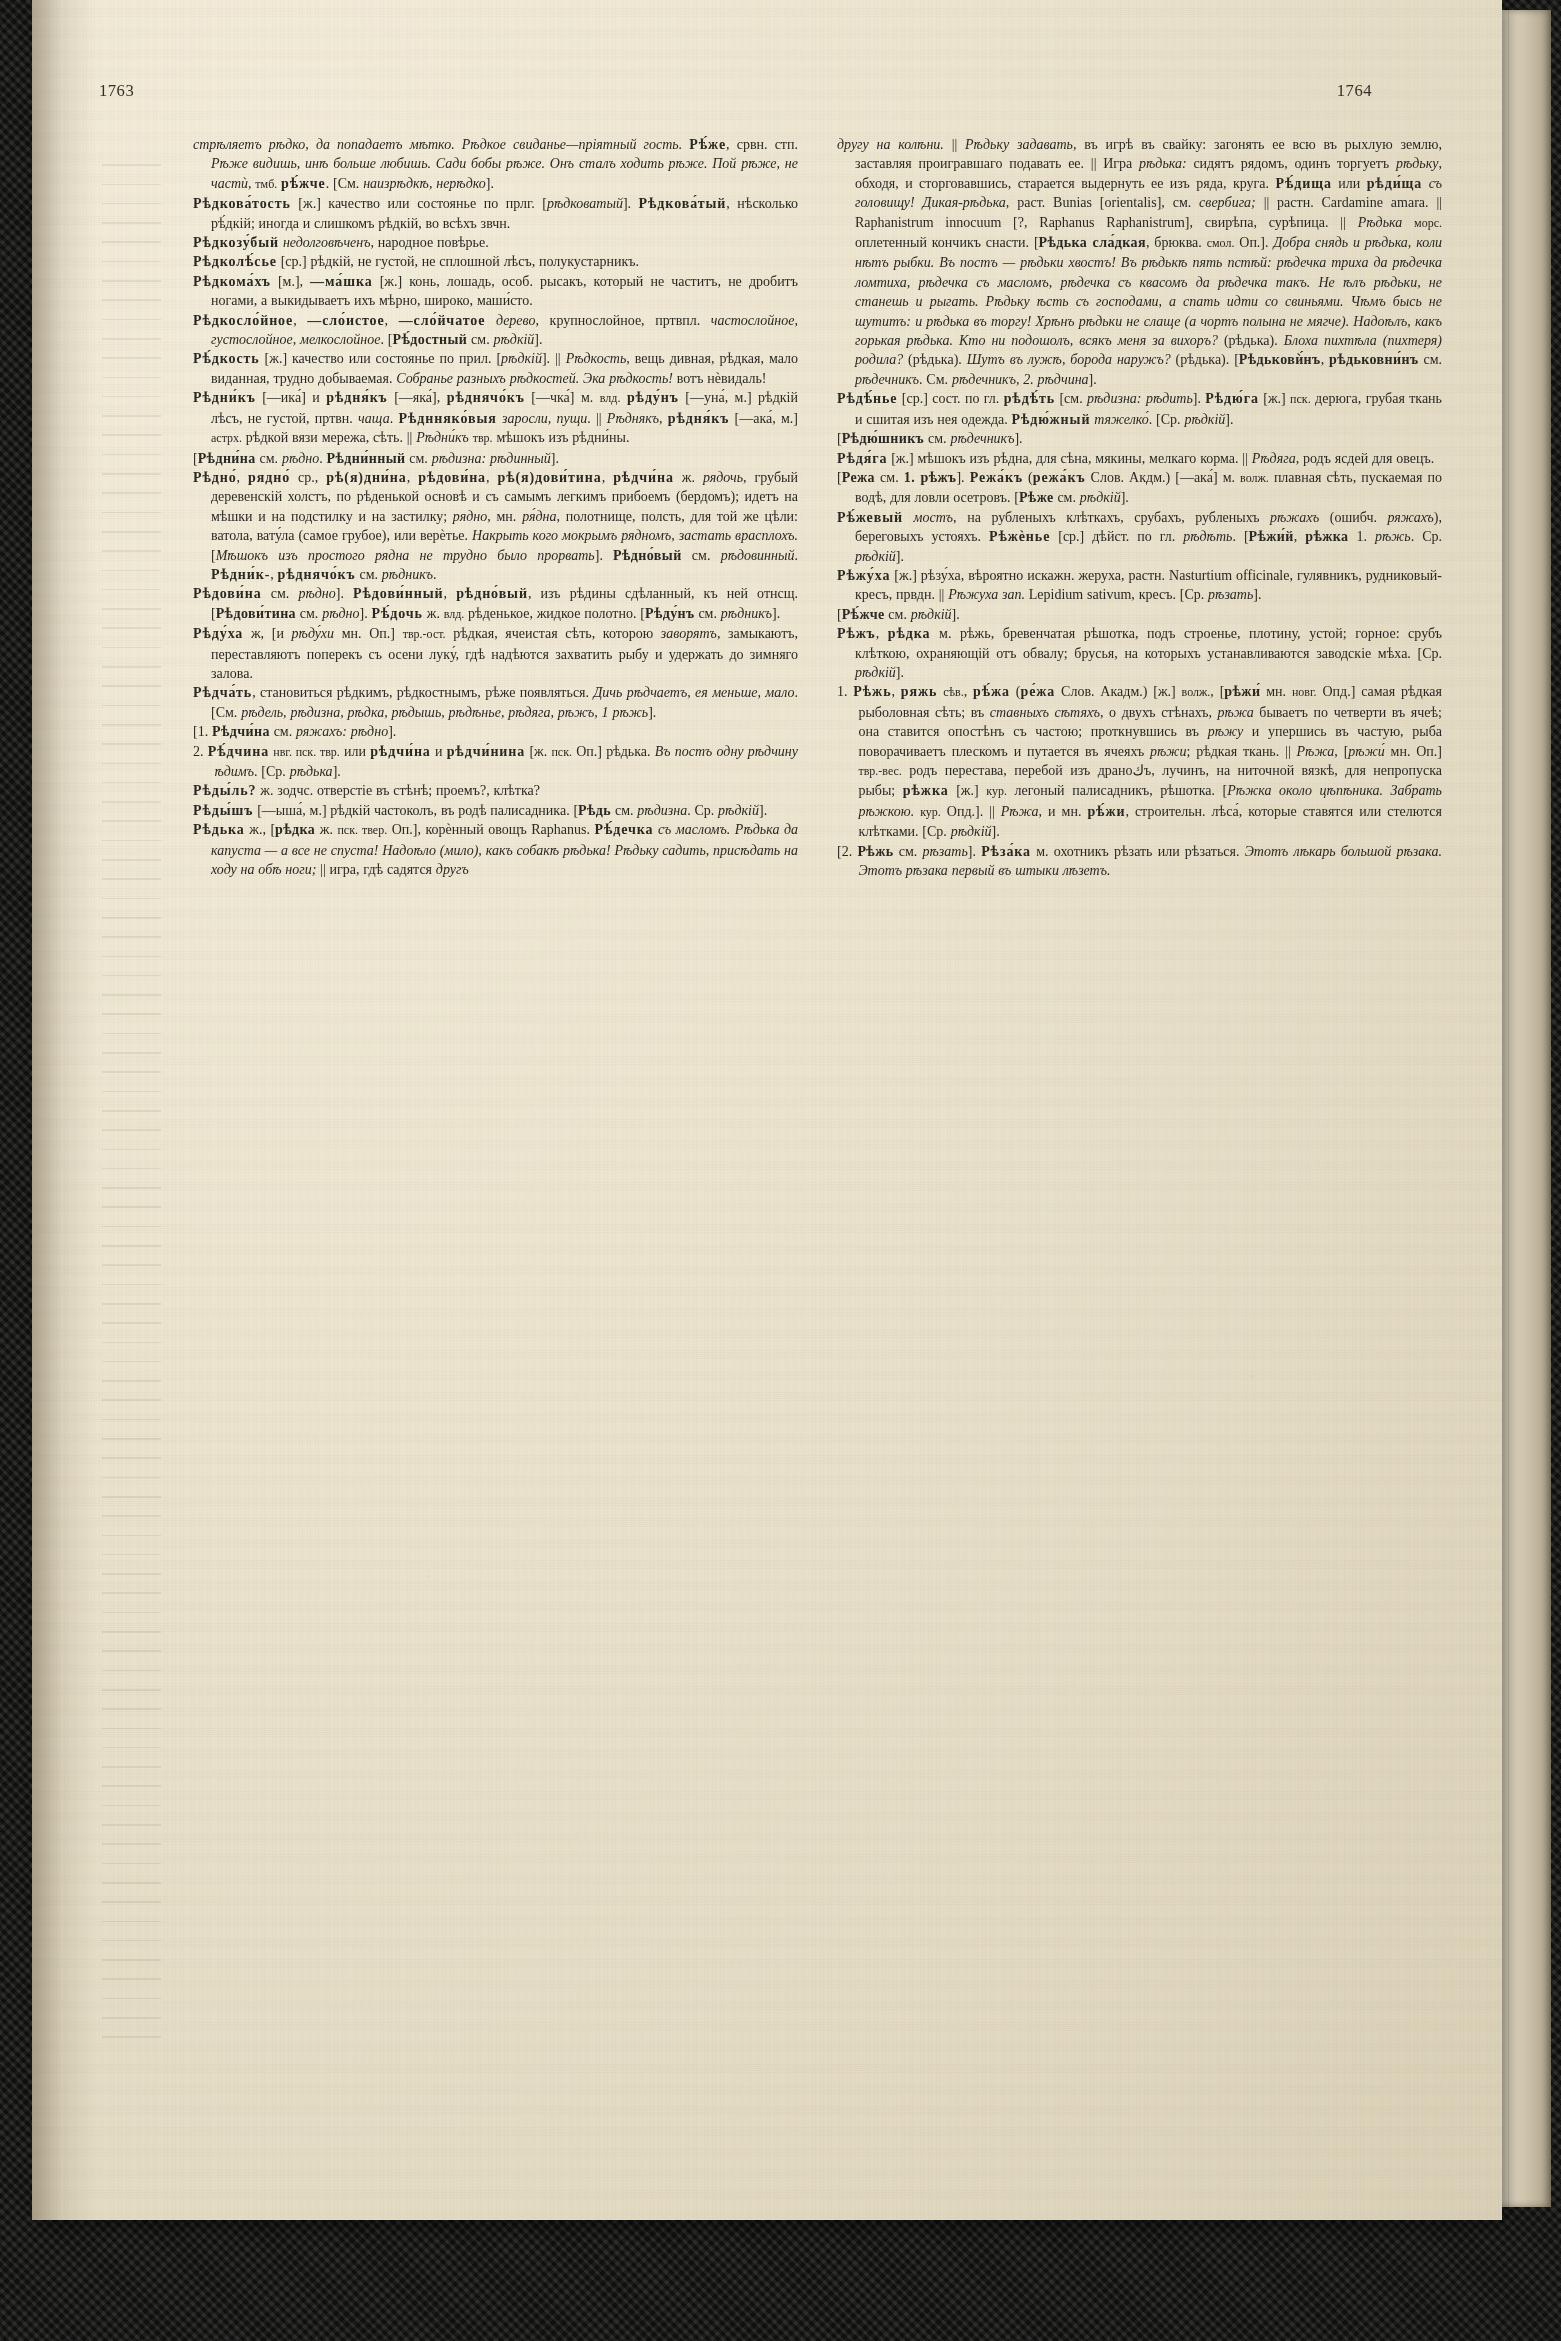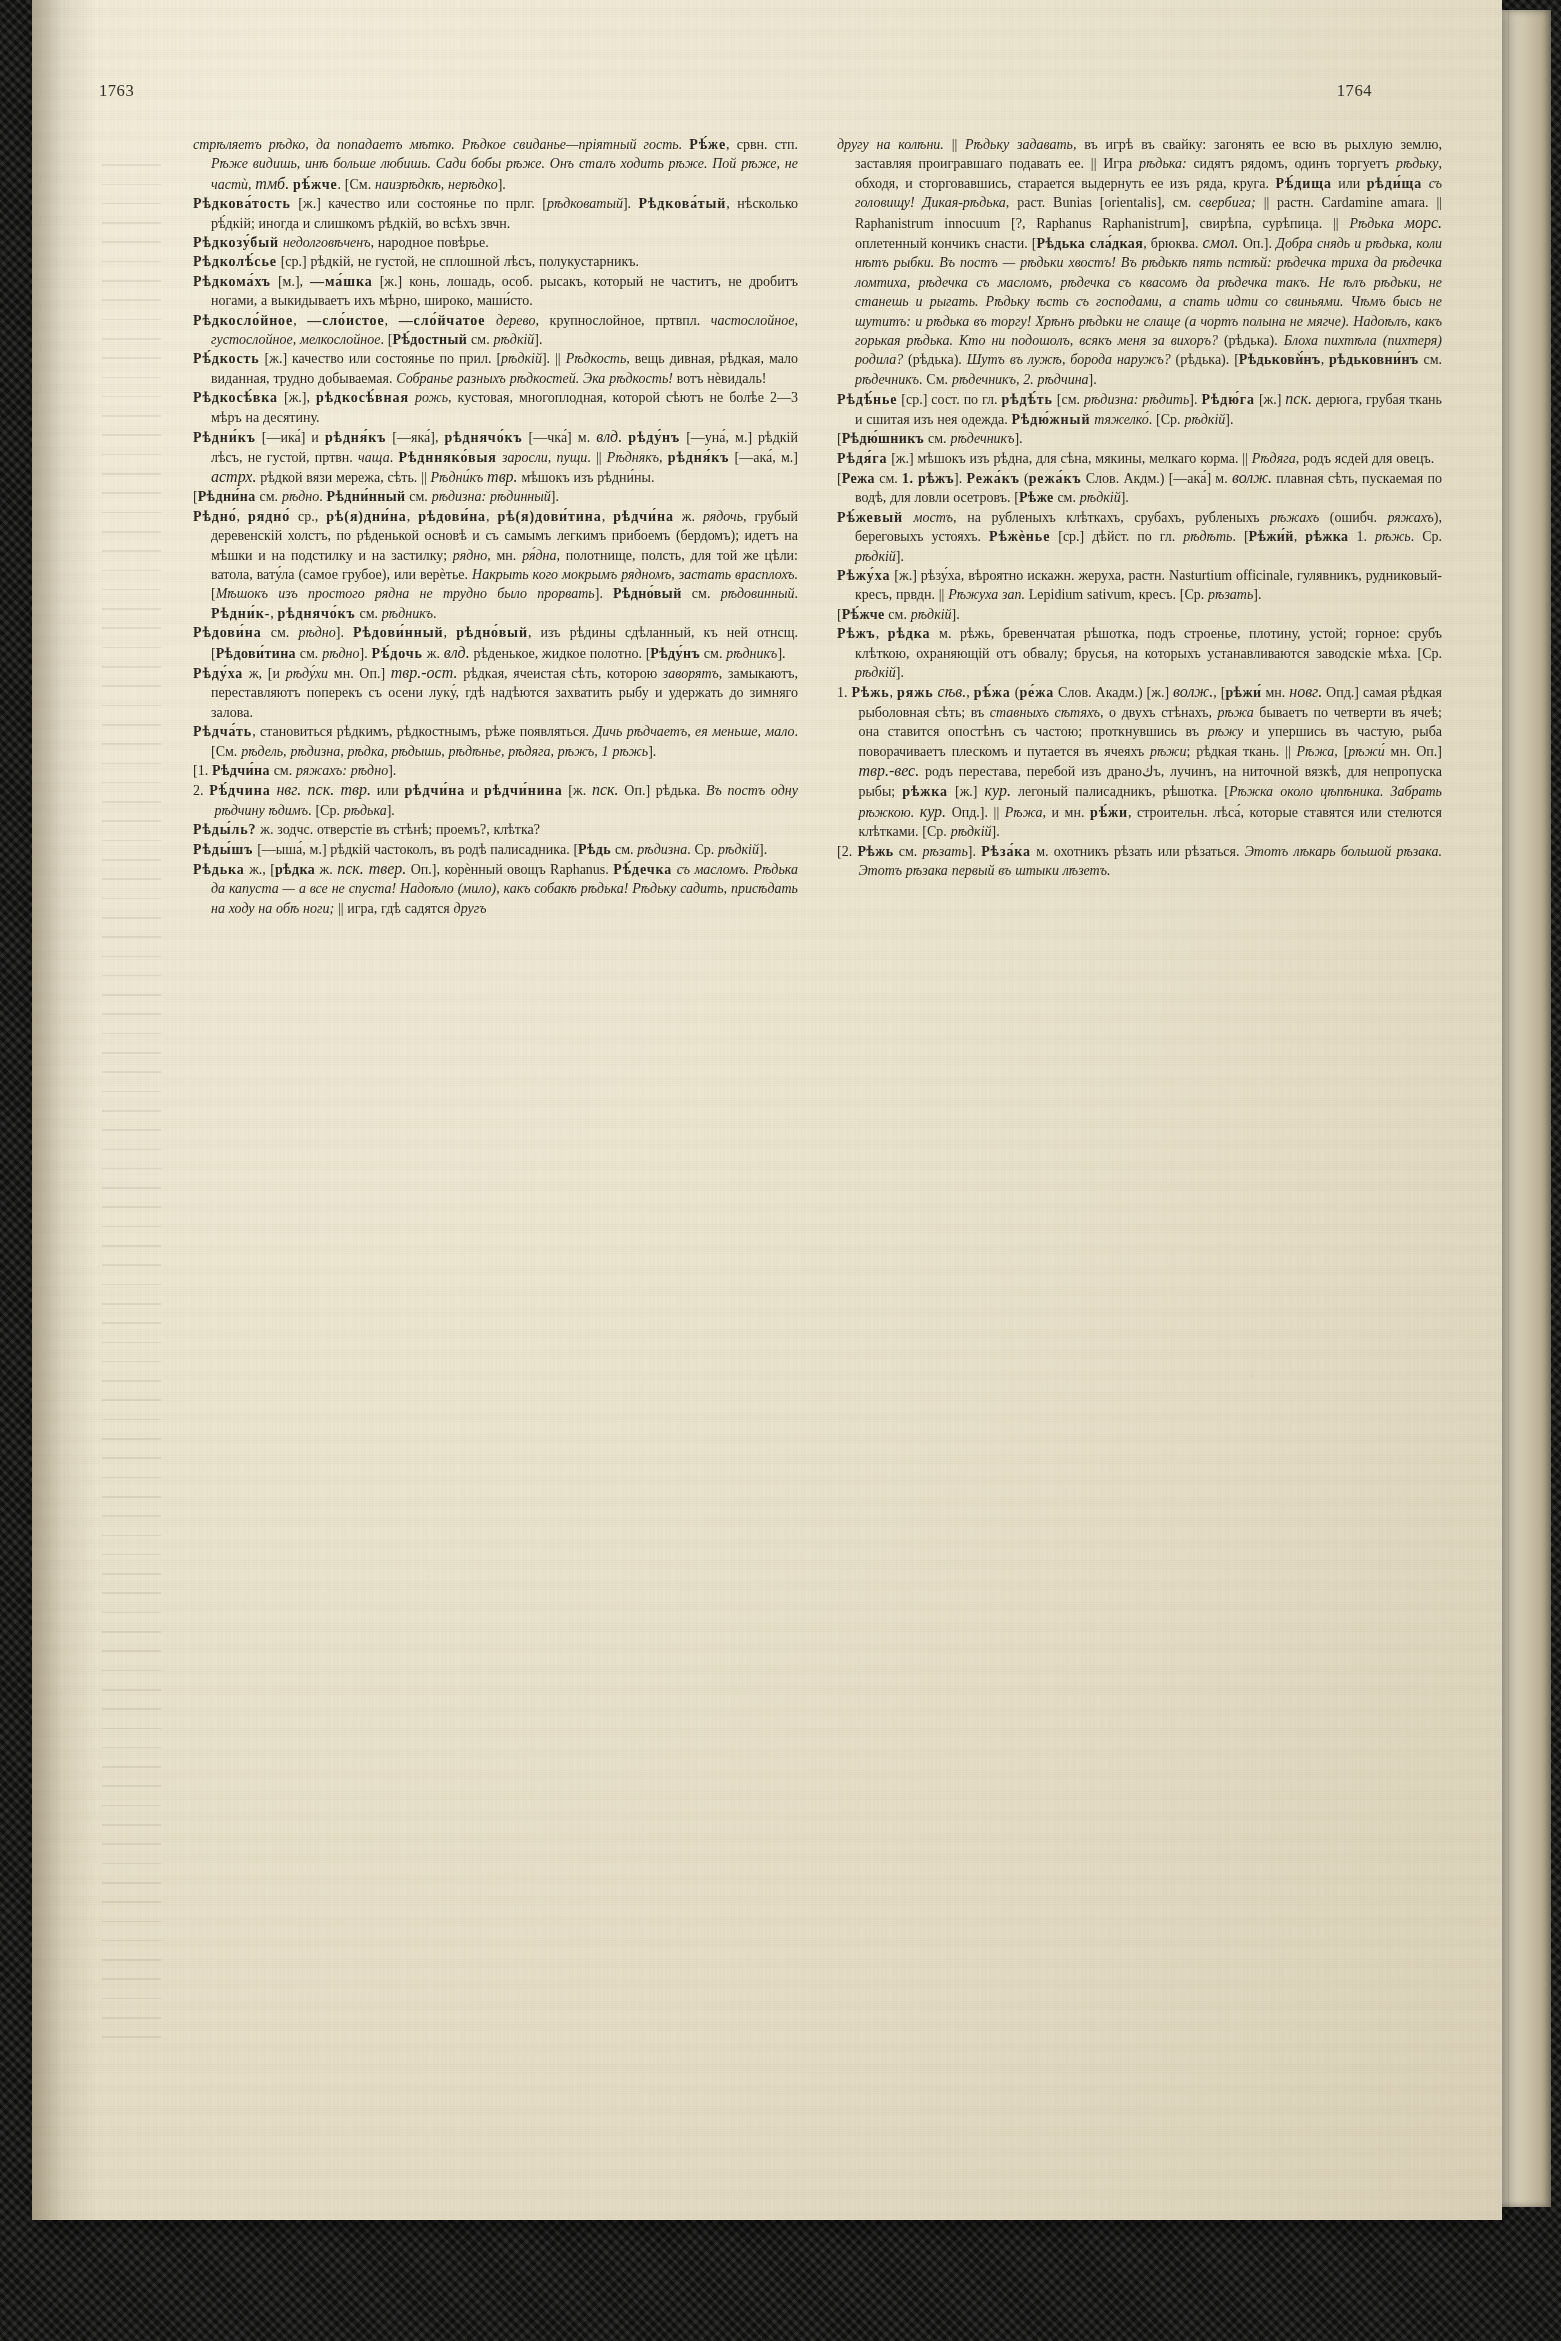--- a/index.html
+++ b/index.html
@@ -154,7 +154,7 @@
   .hw   { font-weight: 700; letter-spacing: 0.9px; }      
   .hw2  { font-weight: 700; letter-spacing: 0.4px; }       
   .it   { font-style: italic; }                            
-  .sm   { font-style: italic; font-size: 16px; }         
+  .sm   { font-size: 12px; }         
   .lat  { font-style: normal; }                            
 
   

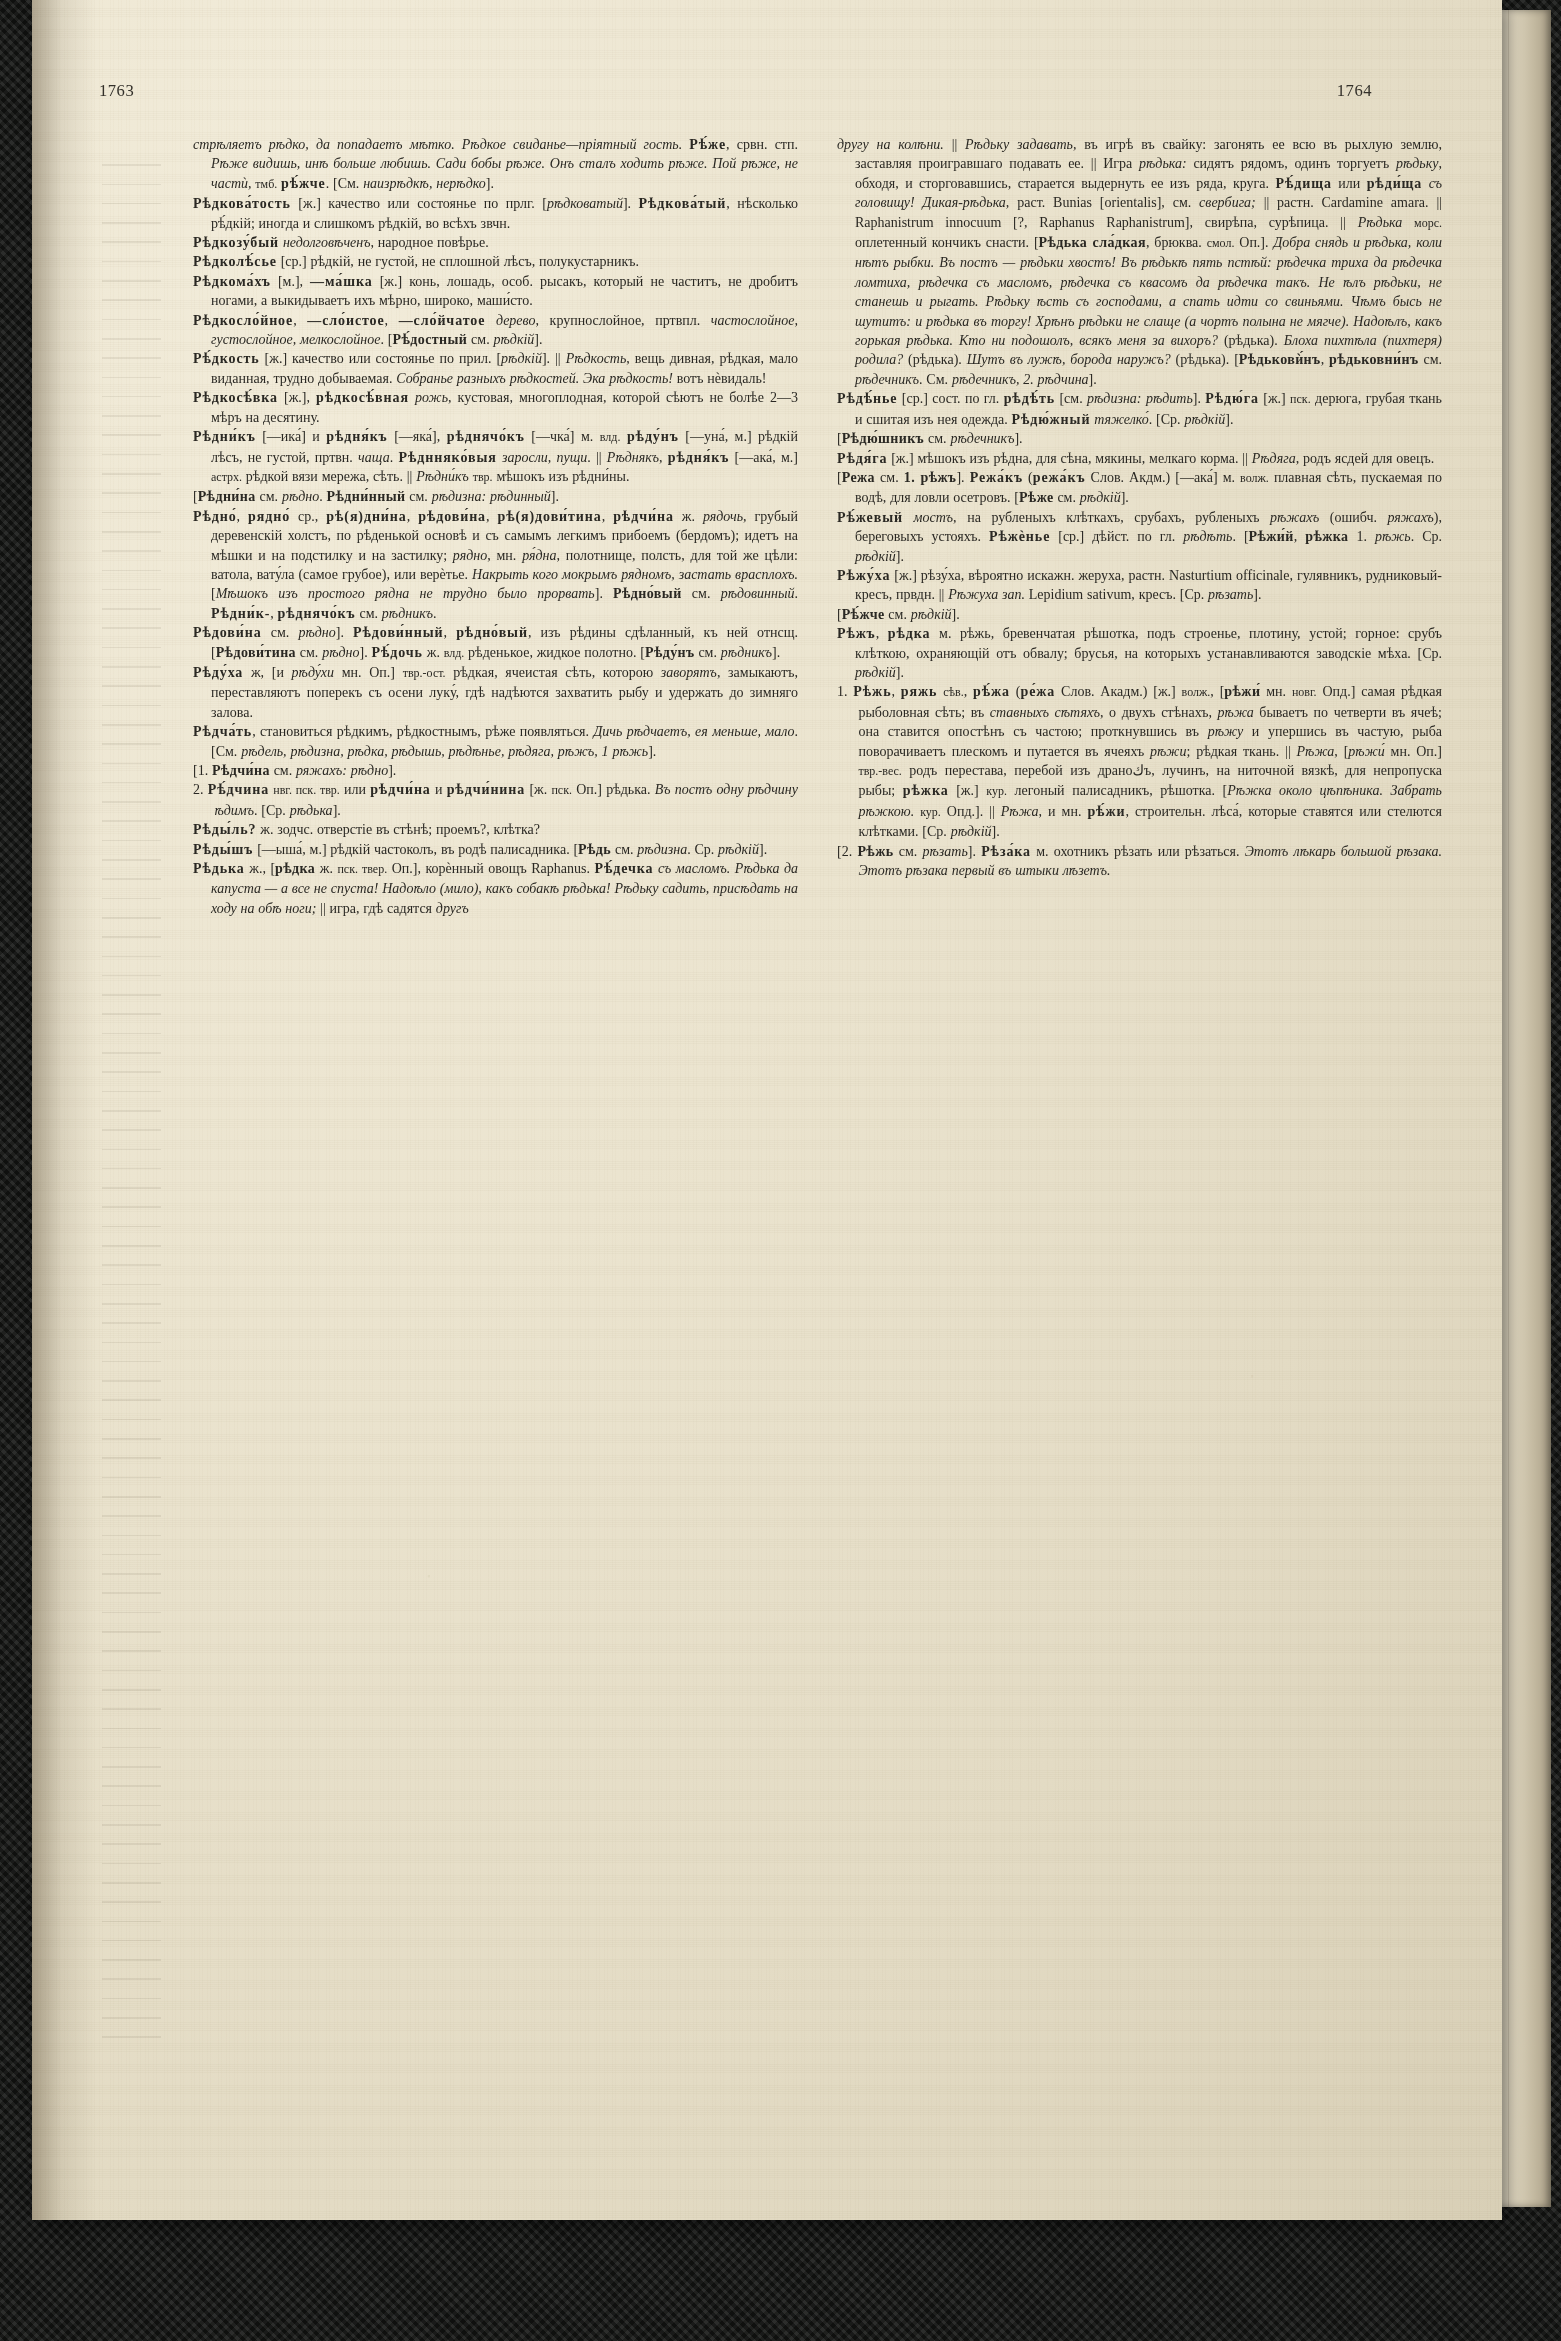--- a/index.html
+++ b/index.html
@@ -200,7 +200,6 @@
         <p class="entry"><span class="hw">Рѣдкома́хъ</span> [м.], <span class="hw">—ма́шка</span> [ж.] конь, лошадь, особ. рысакъ, который не частитъ, не дробитъ ногами, а выкидываетъ ихъ мѣрно, широко, маши́сто.</p>
         <p class="entry"><span class="hw">Рѣдкосло́йное</span>, <span class="hw">—сло́истое</span>, <span class="hw">—сло́йчатое</span> <span class="it">дерево</span>, крупнослойное, пртвпл. <span class="it">частослойное, густослойное, мелкослойное</span>. [<span class="hw2">Рѣ́достный</span> см. <span class="it">рѣдкій</span>].</p>
         <p class="entry"><span class="hw">Рѣ́дкость</span> [ж.] качество или состоянье по прил. [<span class="it">рѣдкій</span>]. || <span class="it">Рѣдкость</span>, вещь дивная, рѣдкая, мало виданная, трудно добываемая. <span class="it">Собранье разныхъ рѣдкостей. Эка рѣдкость!</span> вотъ нѐвидаль!</p>
-        <p class="entry"><span class="hw">Рѣдкосѣ́вка</span> [ж.], <span class="hw">рѣдкосѣ́вная</span> <span class="it">рожь</span>, кустовая, многоплодная, которой сѣютъ не болѣе 2—3 мѣръ на десятину.</p>
         <p class="entry"><span class="hw">Рѣдни́къ</span> [—ика́] и <span class="hw">рѣдня́къ</span> [—яка́], <span class="hw">рѣднячо́къ</span> [—чка́] м. <span class="sm">влд.</span> <span class="hw">рѣду́нъ</span> [—уна́, м.] рѣдкій лѣсъ, не густой, пртвн. <span class="it">чаща</span>. <span class="hw">Рѣднняко́выя</span> <span class="it">заросли, пущи</span>. || <span class="it">Рѣднякъ</span>, <span class="hw">рѣдня́къ</span> [—ака́, м.] <span class="sm">астрх.</span> рѣдкой вязи мережа, сѣть. || <span class="it">Рѣдни́къ</span> <span class="sm">твр.</span> мѣшокъ изъ рѣдни́ны.</p>
         <p class="entry">[<span class="hw2">Рѣдни́на</span> см. <span class="it">рѣдно</span>. <span class="hw2">Рѣдни́нный</span> см. <span class="it">рѣдизна: рѣдинный</span>].</p>
         <p class="entry"><span class="hw">Рѣдно́</span>, <span class="hw">рядно́</span> ср., <span class="hw">рѣ(я)дни́на</span>, <span class="hw">рѣдови́на</span>, <span class="hw">рѣ(я)дови́тина</span>, <span class="hw">рѣдчи́на</span> ж. <span class="it">рядочь</span>, грубый деревенскій холстъ, по рѣденькой основѣ и съ самымъ легкимъ прибоемъ (бердомъ); идетъ на мѣшки и на подстилку и на застилку; <span class="it">рядно</span>, мн. <span class="it">ря́дна</span>, полотнище, полсть, для той же цѣли: ватола, вату́ла (самое грубое), или верѐтье. <span class="it">Накрыть кого мокрымъ рядномъ, застать врасплохъ.</span> [<span class="it">Мѣшокъ изъ простого рядна не трудно было прорвать</span>]. <span class="hw2">Рѣдно́вый</span> см. <span class="it">рѣдовинный</span>. <span class="hw">Рѣдни́к-</span>, <span class="hw">рѣднячо́къ</span> см. <span class="it">рѣдникъ</span>.</p>

